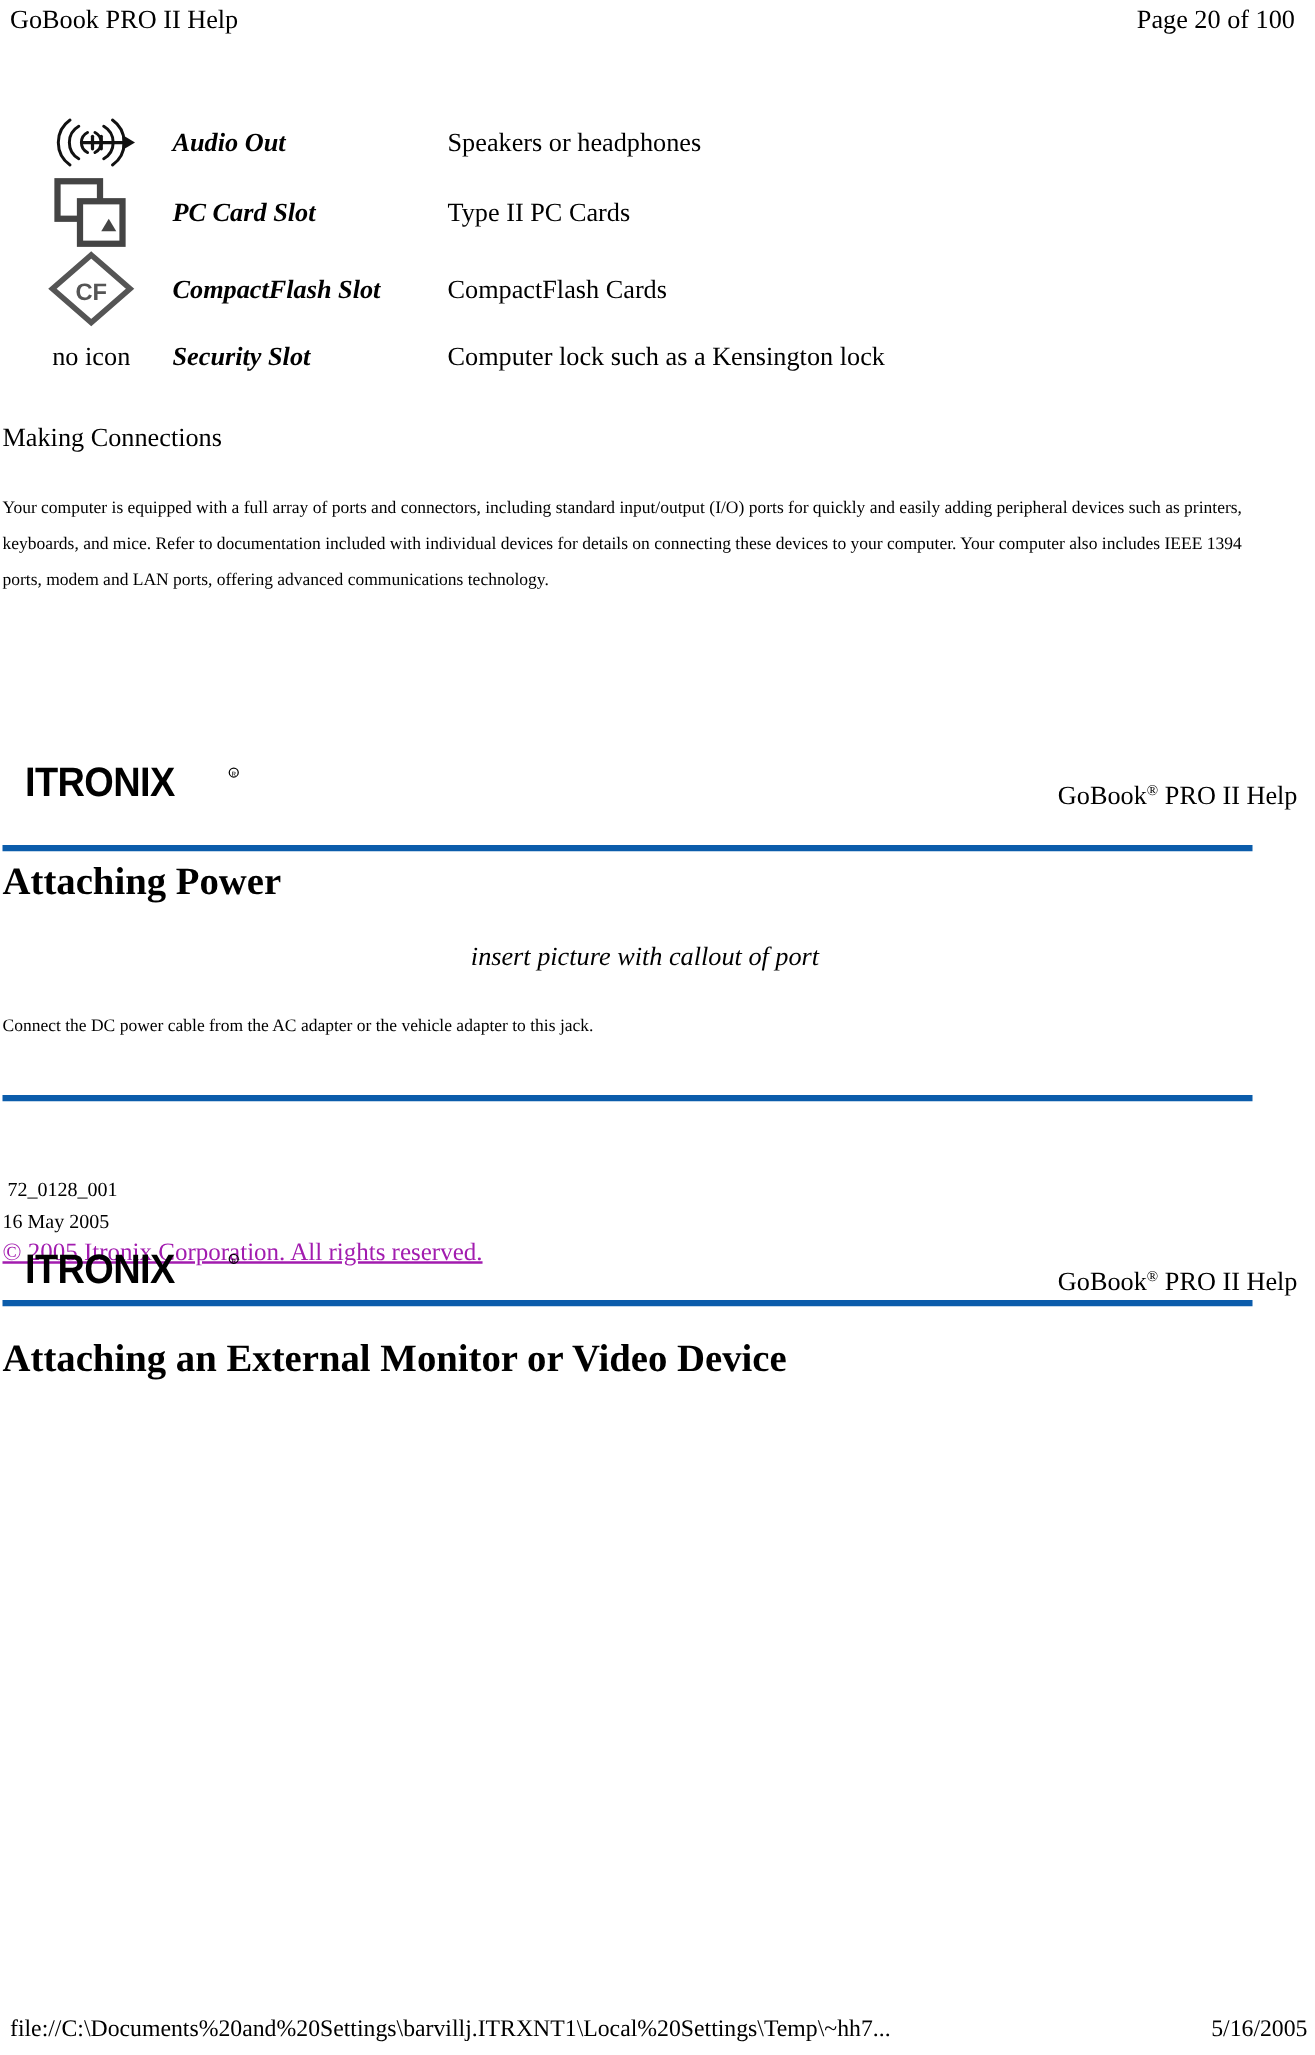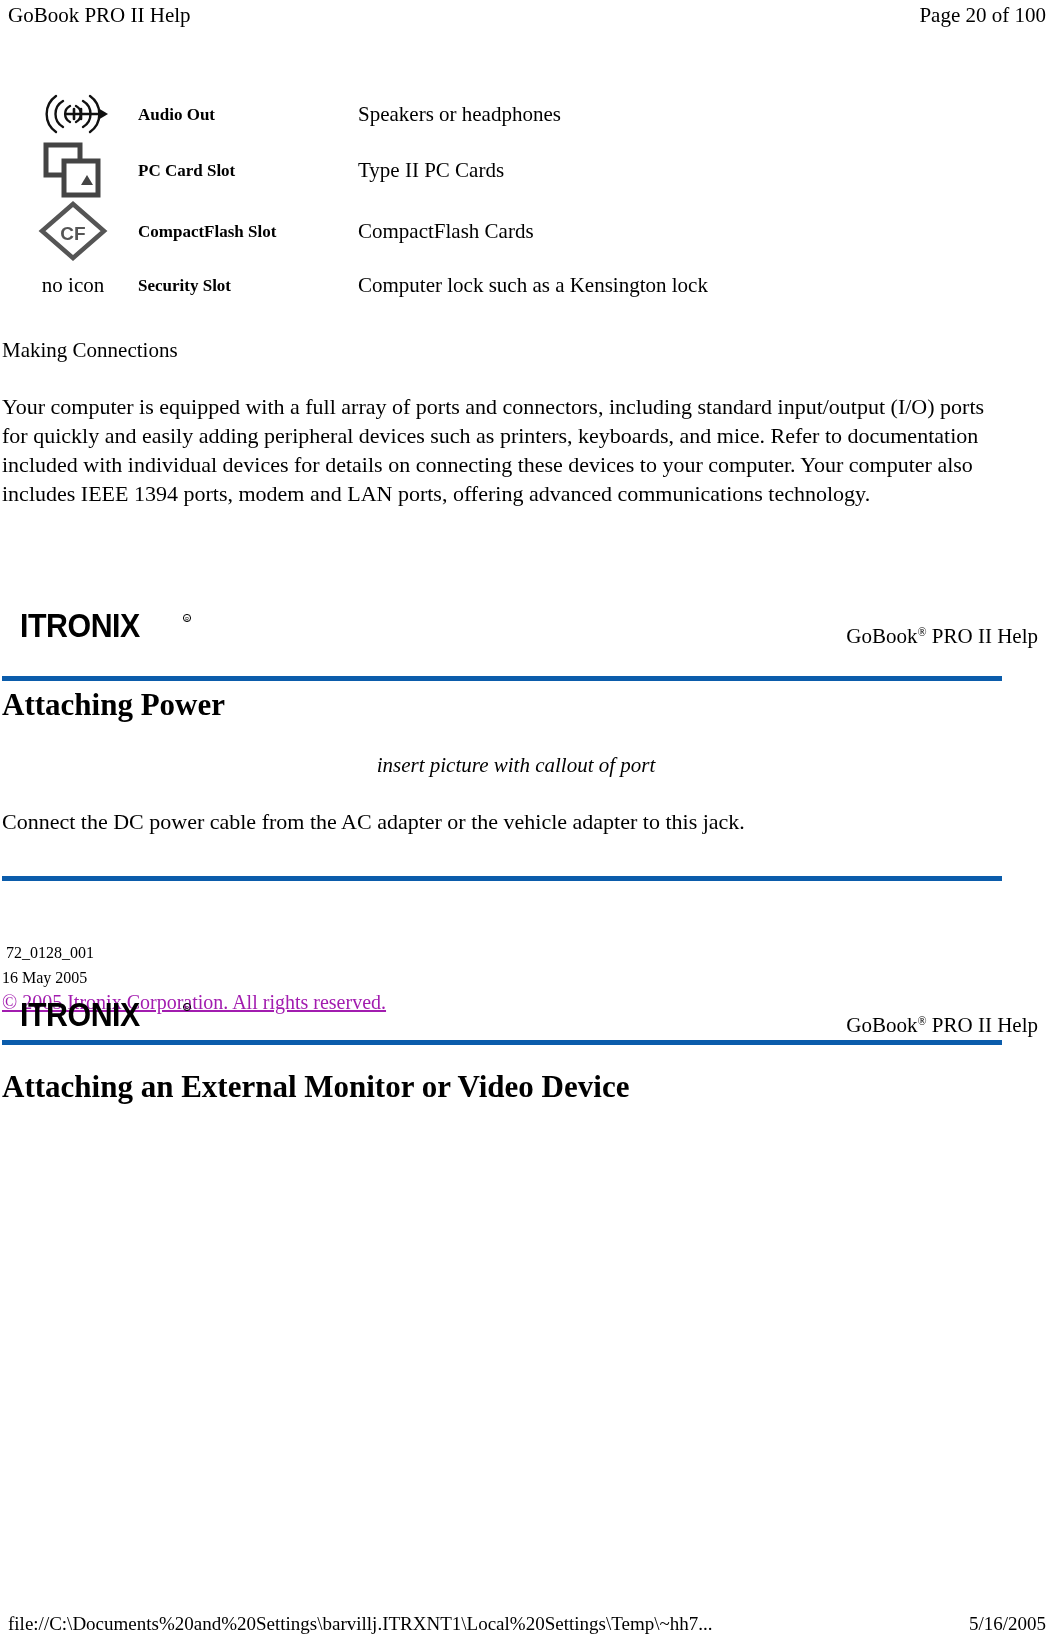--- a/index.html
+++ b/index.html
@@ -34,7 +34,7 @@
     align-items: flex-start;
     font-size: 21px;
     line-height: 26px;
-    padding: 2px 6px 0 8px;
+    padding: 2px 16px 0 8px;
     box-sizing: border-box;
     white-space: nowrap;
   }

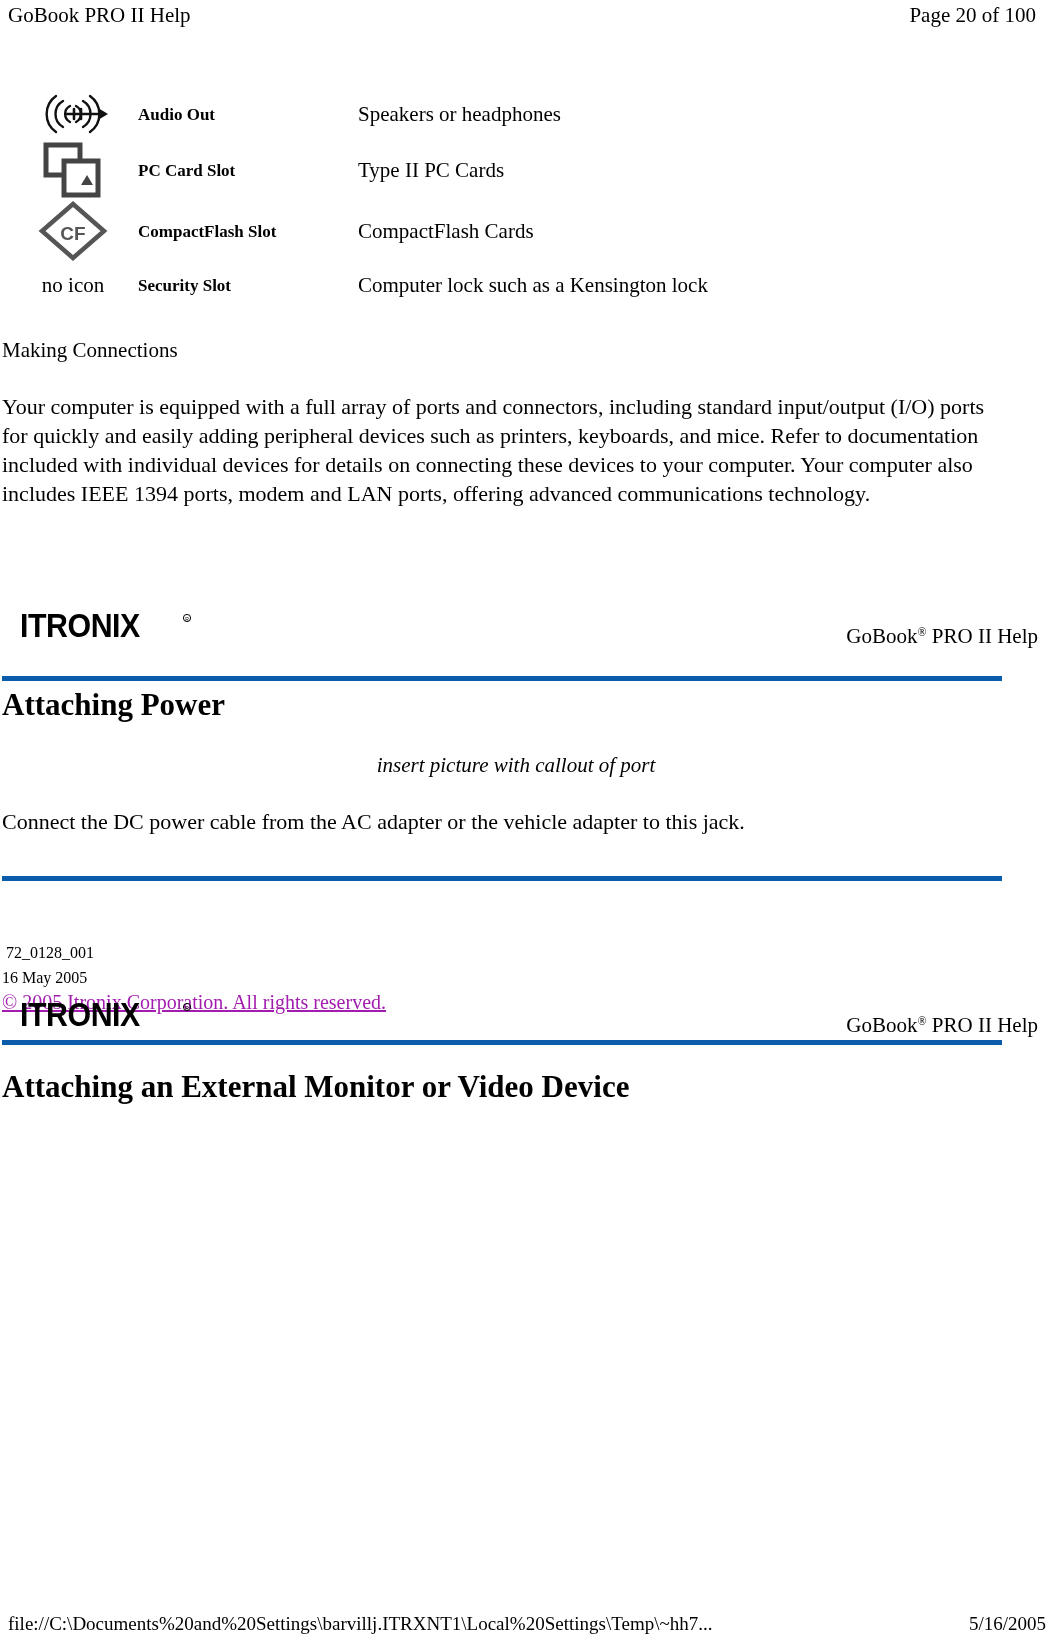--- a/index.html
+++ b/index.html
@@ -60,8 +60,9 @@
   .col-desc   { width: 660px; }
   .port-name {
     font-weight: bold;
-    font-size: 17px;
-    white-space: nowrap;
+    font-size: 21px;
+    white-space: nowrap;
+    font-style: italic;
   }
   .port-desc {
     font-size: 21px;

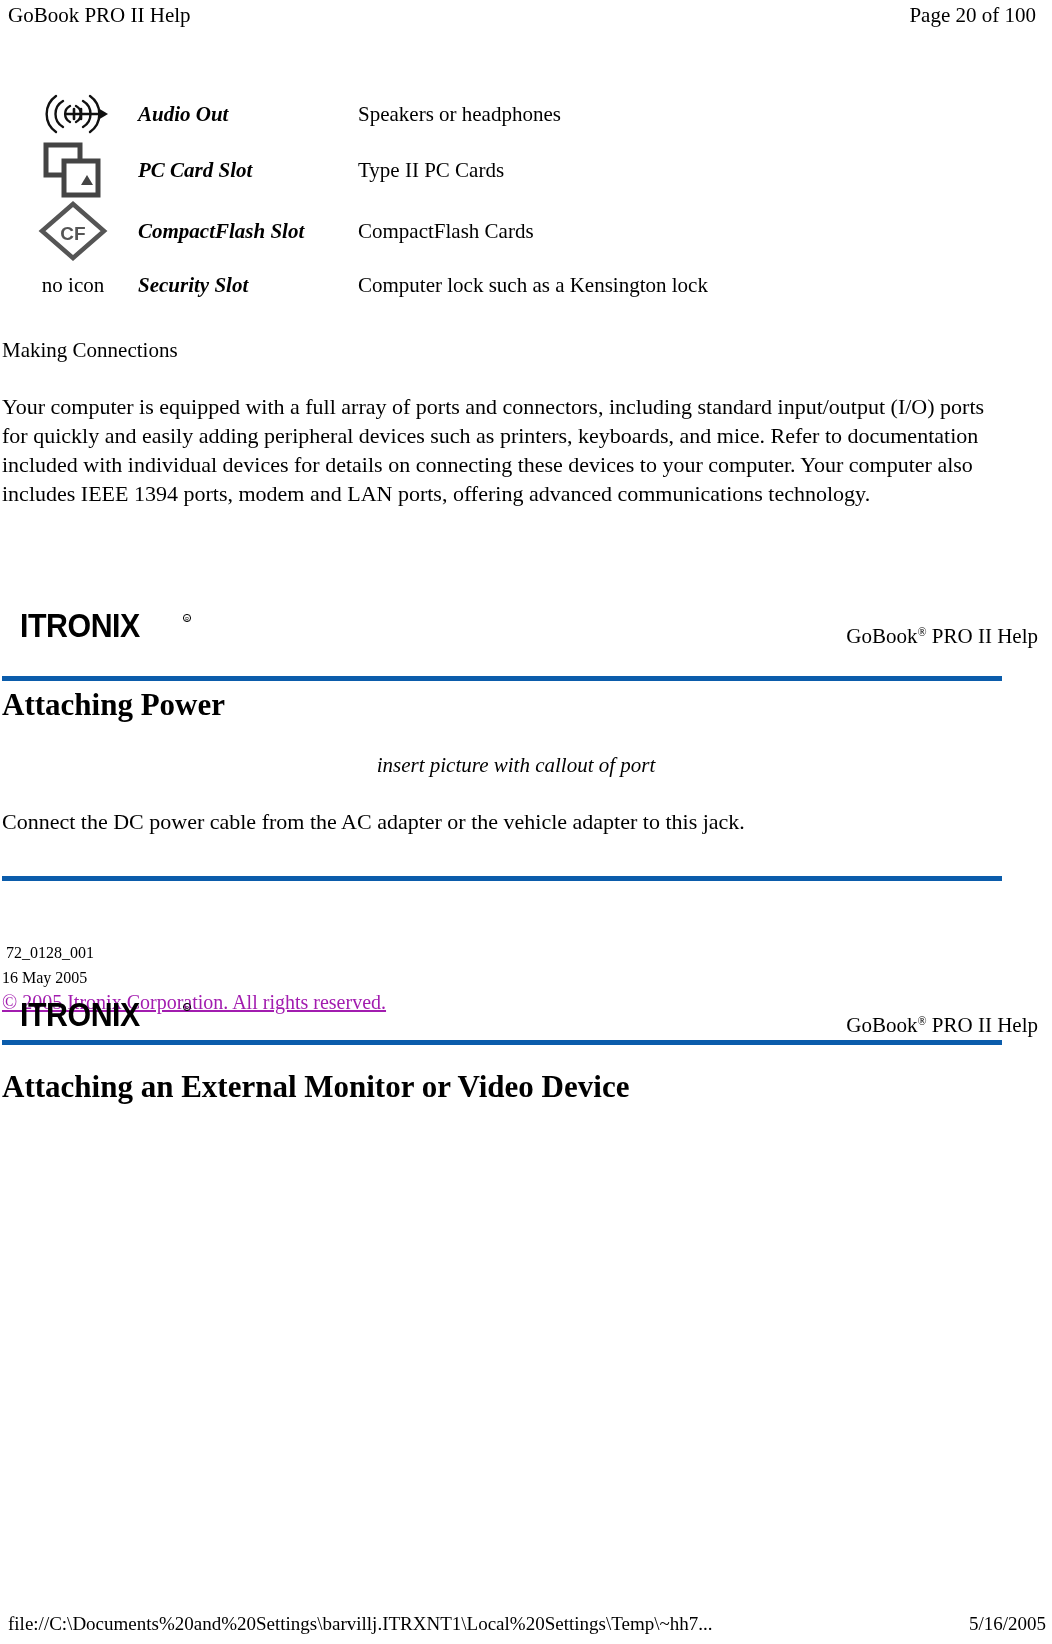--- a/index.html
+++ b/index.html
@@ -91,7 +91,7 @@
     position: absolute;
     left: 2px;
     width: 1000px;
-    font-size: 22px;
+    font-size: 14px;
     line-height: 29px;
   }
 

